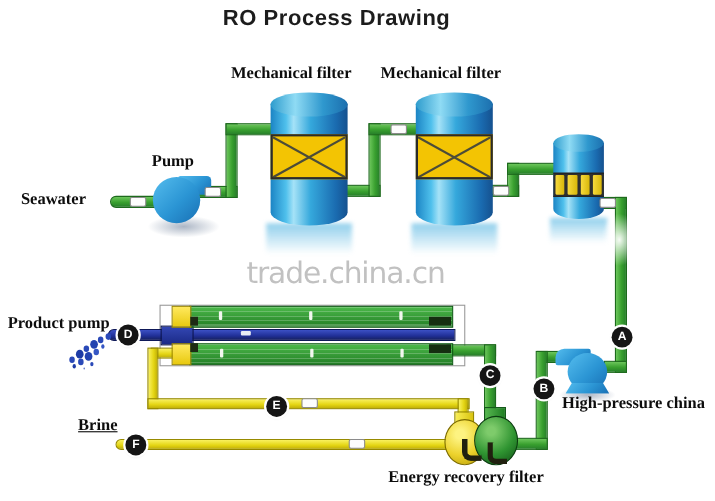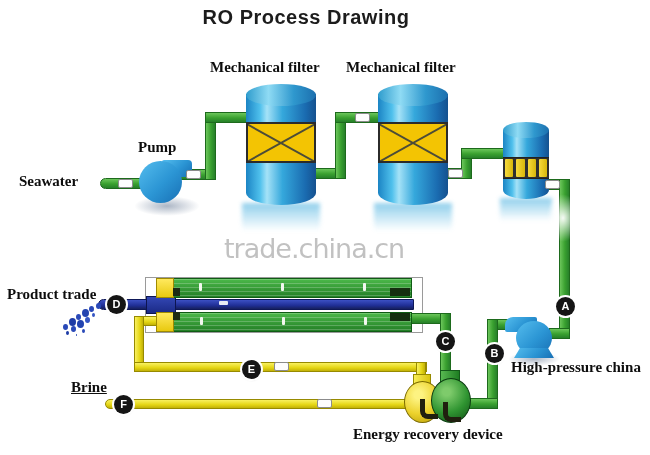--- a/index.html
+++ b/index.html
@@ -191,7 +191,7 @@
   <div class="abs lbl" style="left:138px;top:139px;">Pump</div>
   <div class="abs lbl" style="left:210px;top:59px;">Mechanical filter</div>
   <div class="abs lbl" style="left:346px;top:59px;">Mechanical filter</div>
-  <div class="abs lbl" style="left:7px;top:286px;">Product trade</div>
+  <div class="abs lbl" style="left:7px;top:286px;">Product pump</div>
   <div class="abs lbl" style="left:71px;top:379px;text-decoration:underline;">Brine</div>
   <div class="abs lbl" style="left:511px;top:359px;">High-pressure china</div>
   <div class="abs lbl" style="left:353px;top:426px;">Energy recovery device</div>

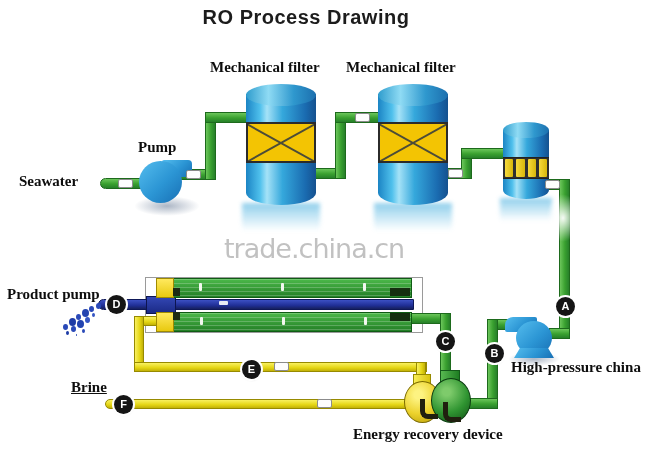--- a/index.html
+++ b/index.html
@@ -194,7 +194,7 @@
   <div class="abs lbl" style="left:7px;top:286px;">Product pump</div>
   <div class="abs lbl" style="left:71px;top:379px;text-decoration:underline;">Brine</div>
   <div class="abs lbl" style="left:511px;top:359px;">High-pressure china</div>
-  <div class="abs lbl" style="left:353px;top:426px;">Energy recovery device</div>
+  <div class="abs lbl" style="left:353px;top:426px;">Energy recovery filter</div>
 
   <div class="abs watermark">trade.china.cn</div>
   <div class="abs droplets"></div>

